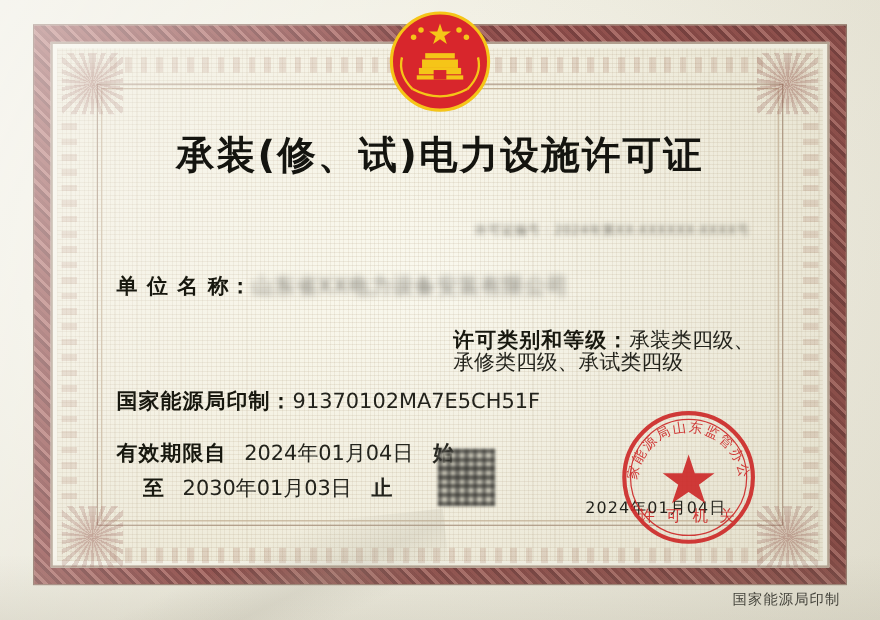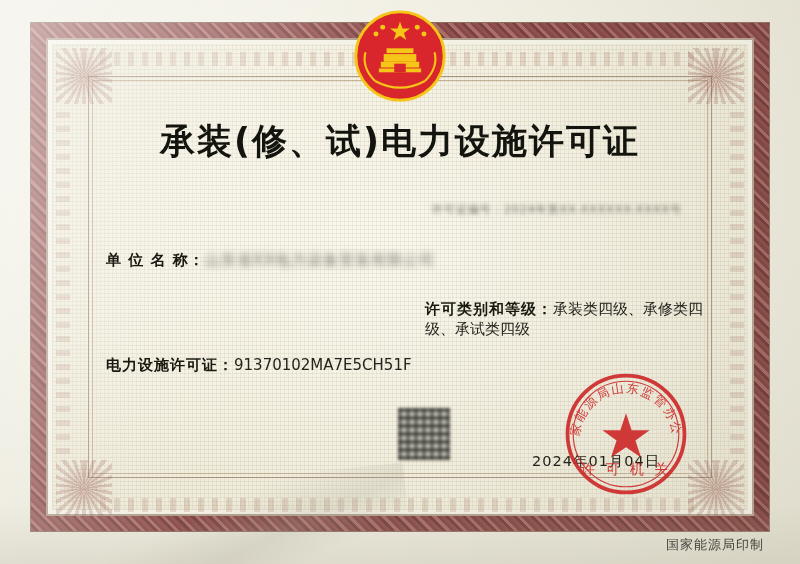--- a/index.html
+++ b/index.html
@@ -181,7 +181,7 @@
 
   .row {
     position: absolute;
-    font-size: 15px;
+    font-size: 19px;
     line-height: 20px;
   }
   .label {

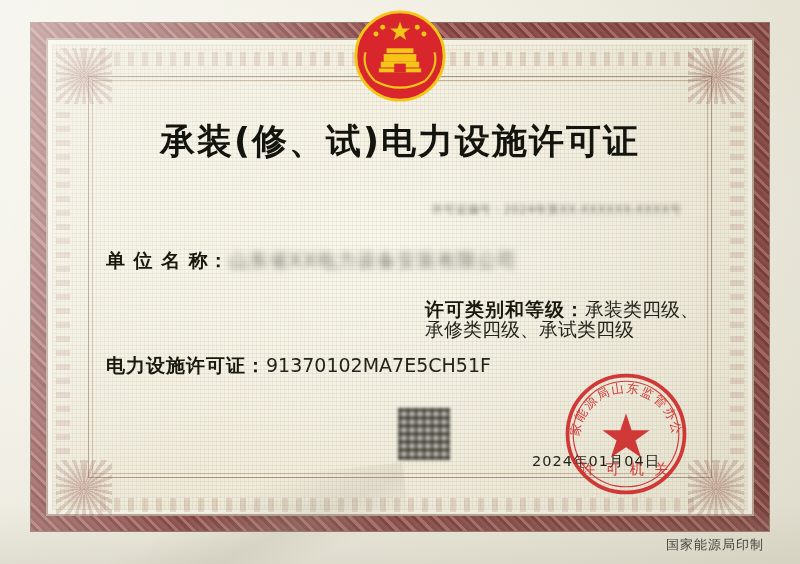--- a/index.html
+++ b/index.html
@@ -209,7 +209,7 @@
 
   
   .r-addr      { left: 320px; top: 170px; width: 290px; }
-  .r-cat       { left: 320px; top: 219px; width: 290px; margin-left: 13px; }
+  .r-cat       { left: 320px; top: 219px; width: 290px; }
 
   .r-addr .label, .r-cat .label { float: left; }
   .addr-value {

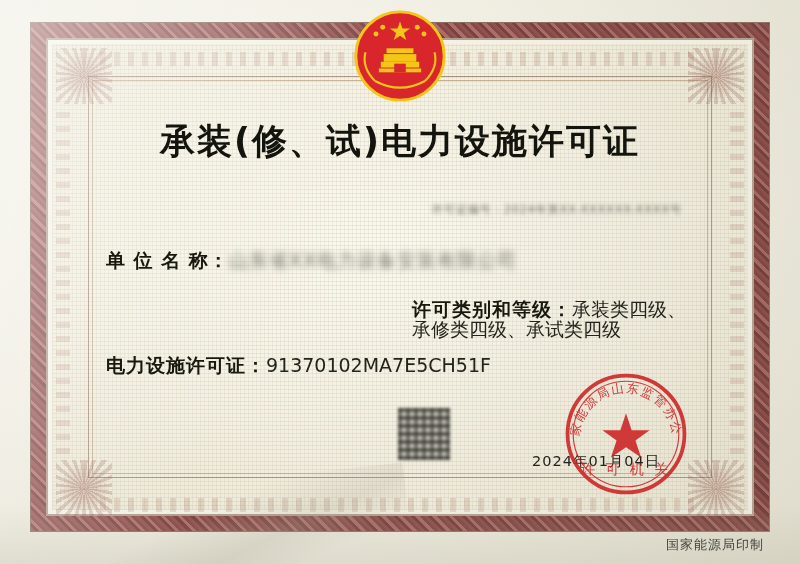--- a/index.html
+++ b/index.html
@@ -353,7 +353,7 @@
 
 
     <div class="row r-credit">
-      <span class="label">电力设施许可证：</span><span class="value">91370102MA7E5CH51F</span>
+      <span class="label">国家能源局印制：</span><span class="value">91370102MA7E5CH51F</span>
     </div>
 
 

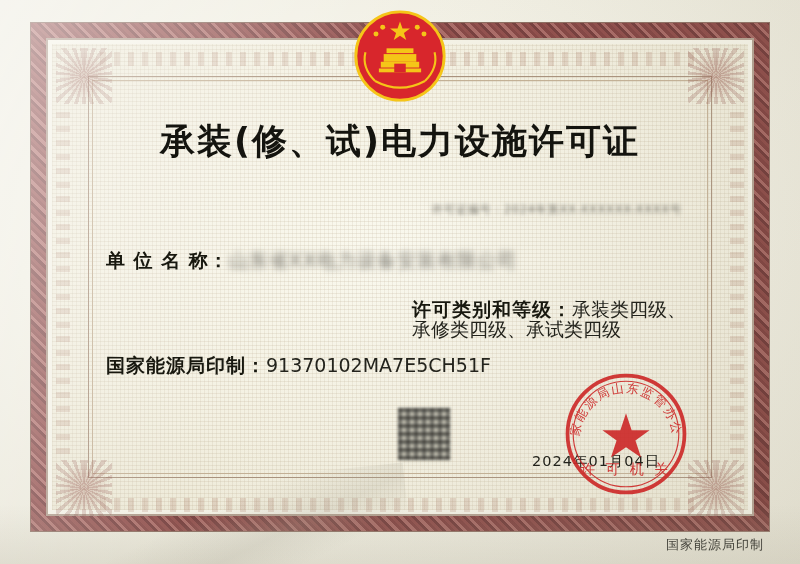--- a/index.html
+++ b/index.html
@@ -356,6 +356,9 @@
       <span class="label">国家能源局印制：</span><span class="value">91370102MA7E5CH51F</span>
     </div>
 
+    <div class="row r-valid">
+      <span class="label">有效期限自</span><span class="value date-left">2024年01月04日</span><span class="value date-mark">始</span>
+    </div>
 
 
 

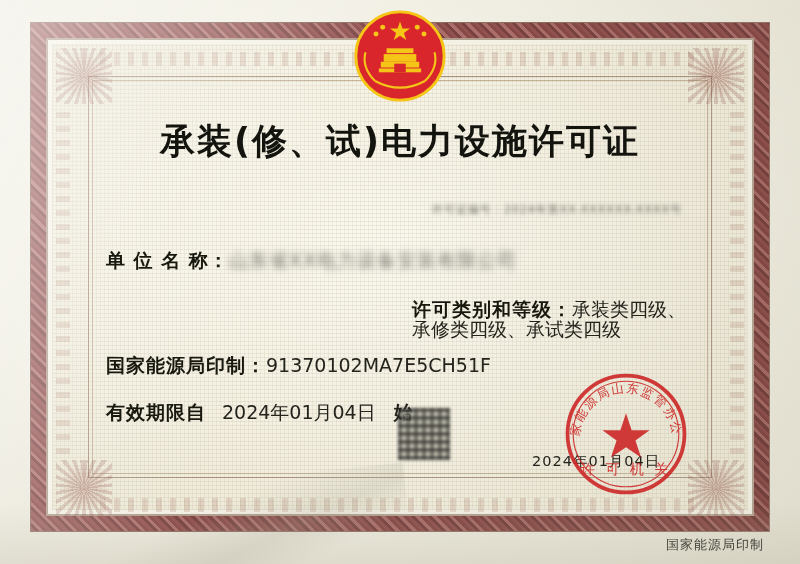--- a/index.html
+++ b/index.html
@@ -360,6 +360,9 @@
       <span class="label">有效期限自</span><span class="value date-left">2024年01月04日</span><span class="value date-mark">始</span>
     </div>
 
+    <div class="row r-valid2">
+      <span class="label">至</span><span class="value date-left">2030年01月03日</span><span class="value date-mark">止</span>
+    </div>
 
 
     <div class="row r-cat">

